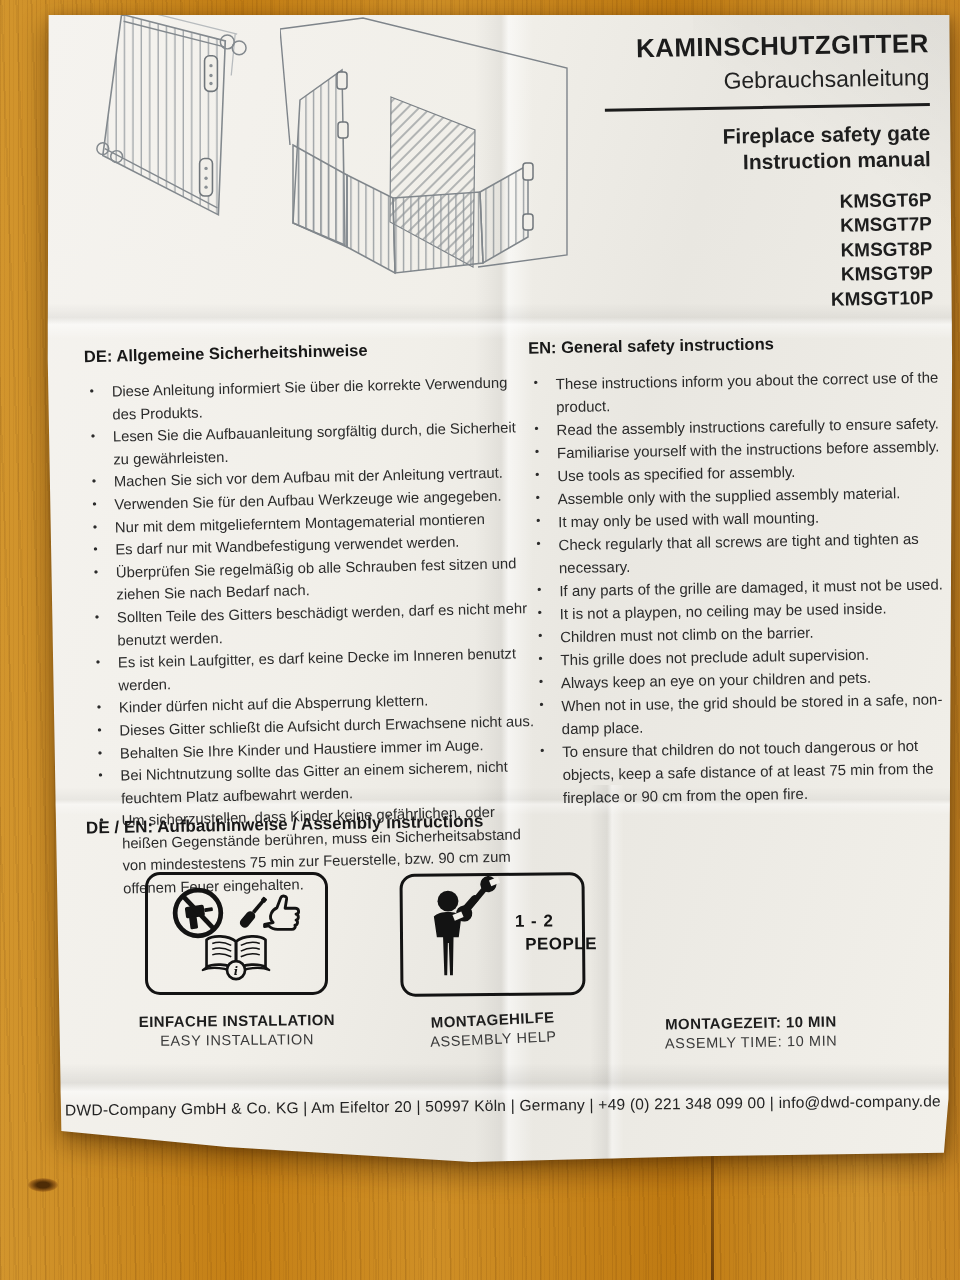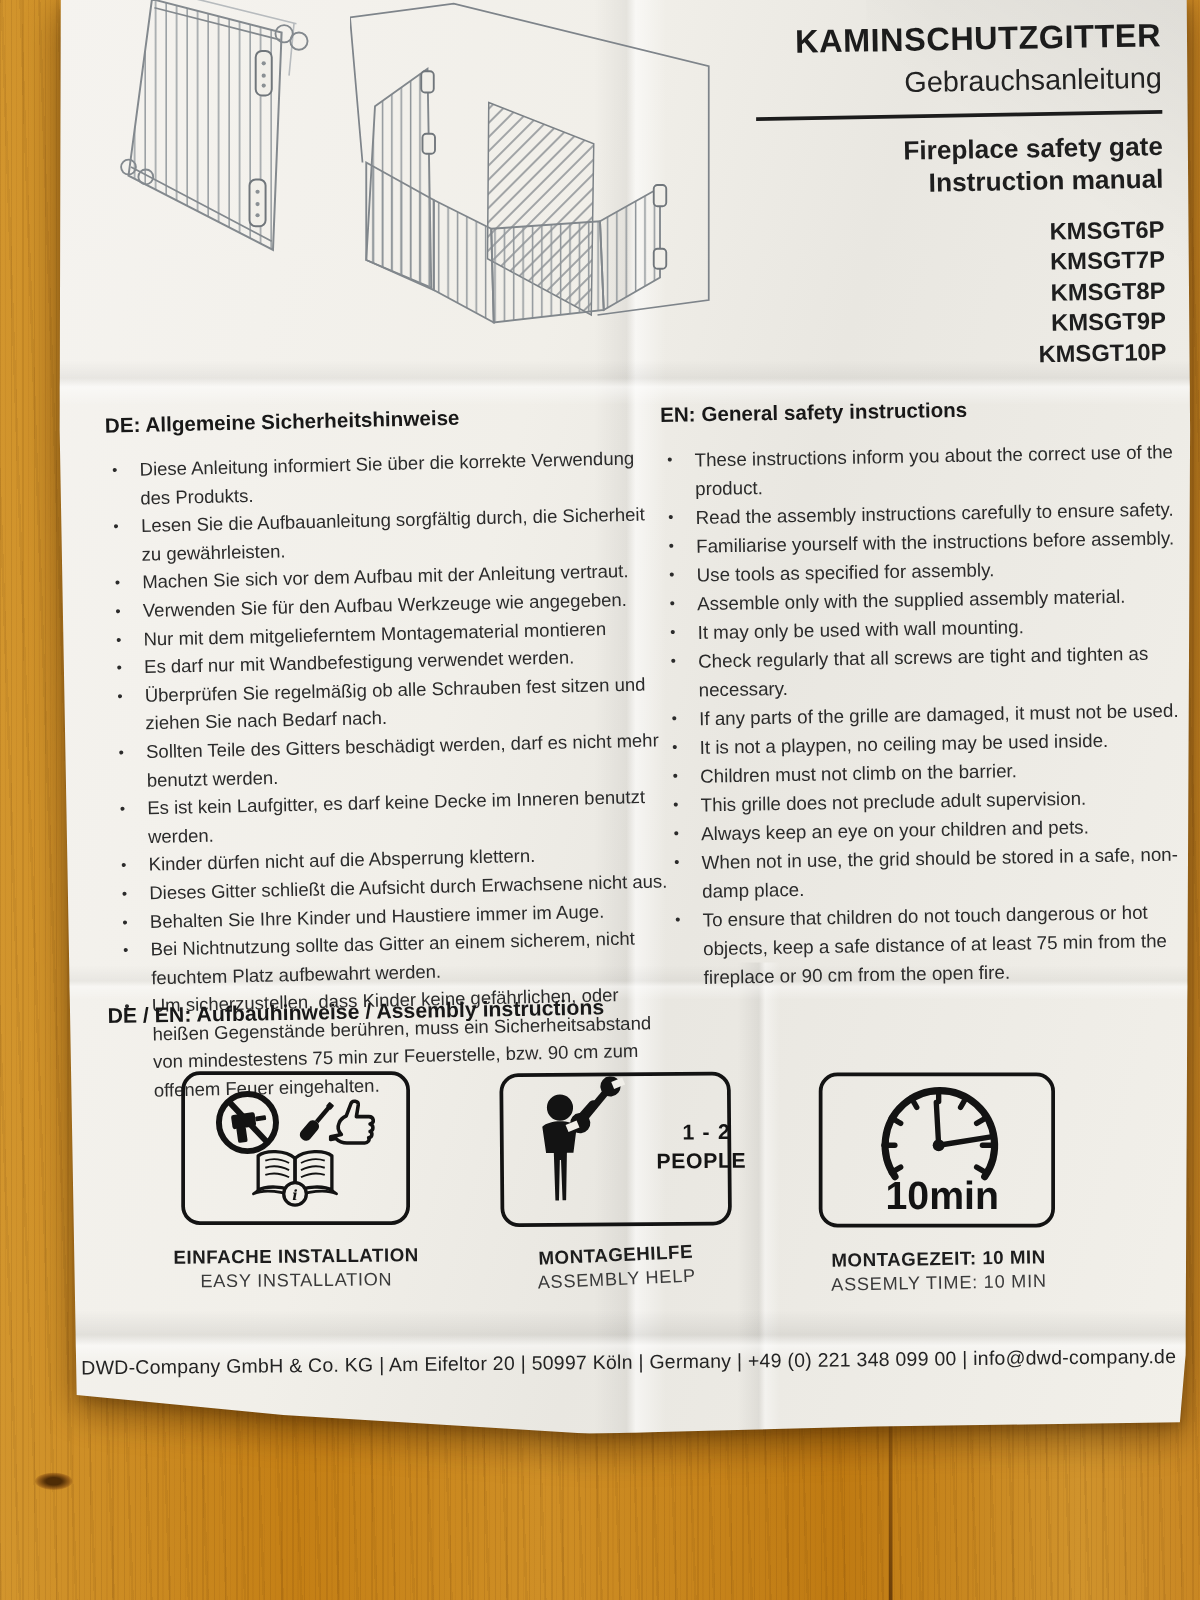--- a/index.html
+++ b/index.html
@@ -21,7 +21,7 @@
     background:radial-gradient(ellipse at center, #4e2c06 0 30%, rgba(120,66,14,.55) 60%, rgba(120,66,14,0) 75%); }
 
   
-  .paper-wrap { position:absolute; left:45px; top:0; width:908px; height:1147px;
+  .paper-wrap { position:absolute; left:45px; top:15px; width:908px; height:1147px;
     filter:drop-shadow(0 10px 14px rgba(60,30,0,.45)) drop-shadow(2px 3px 5px rgba(70,35,0,.35)); }
   .paper {
     position:absolute; inset:0;

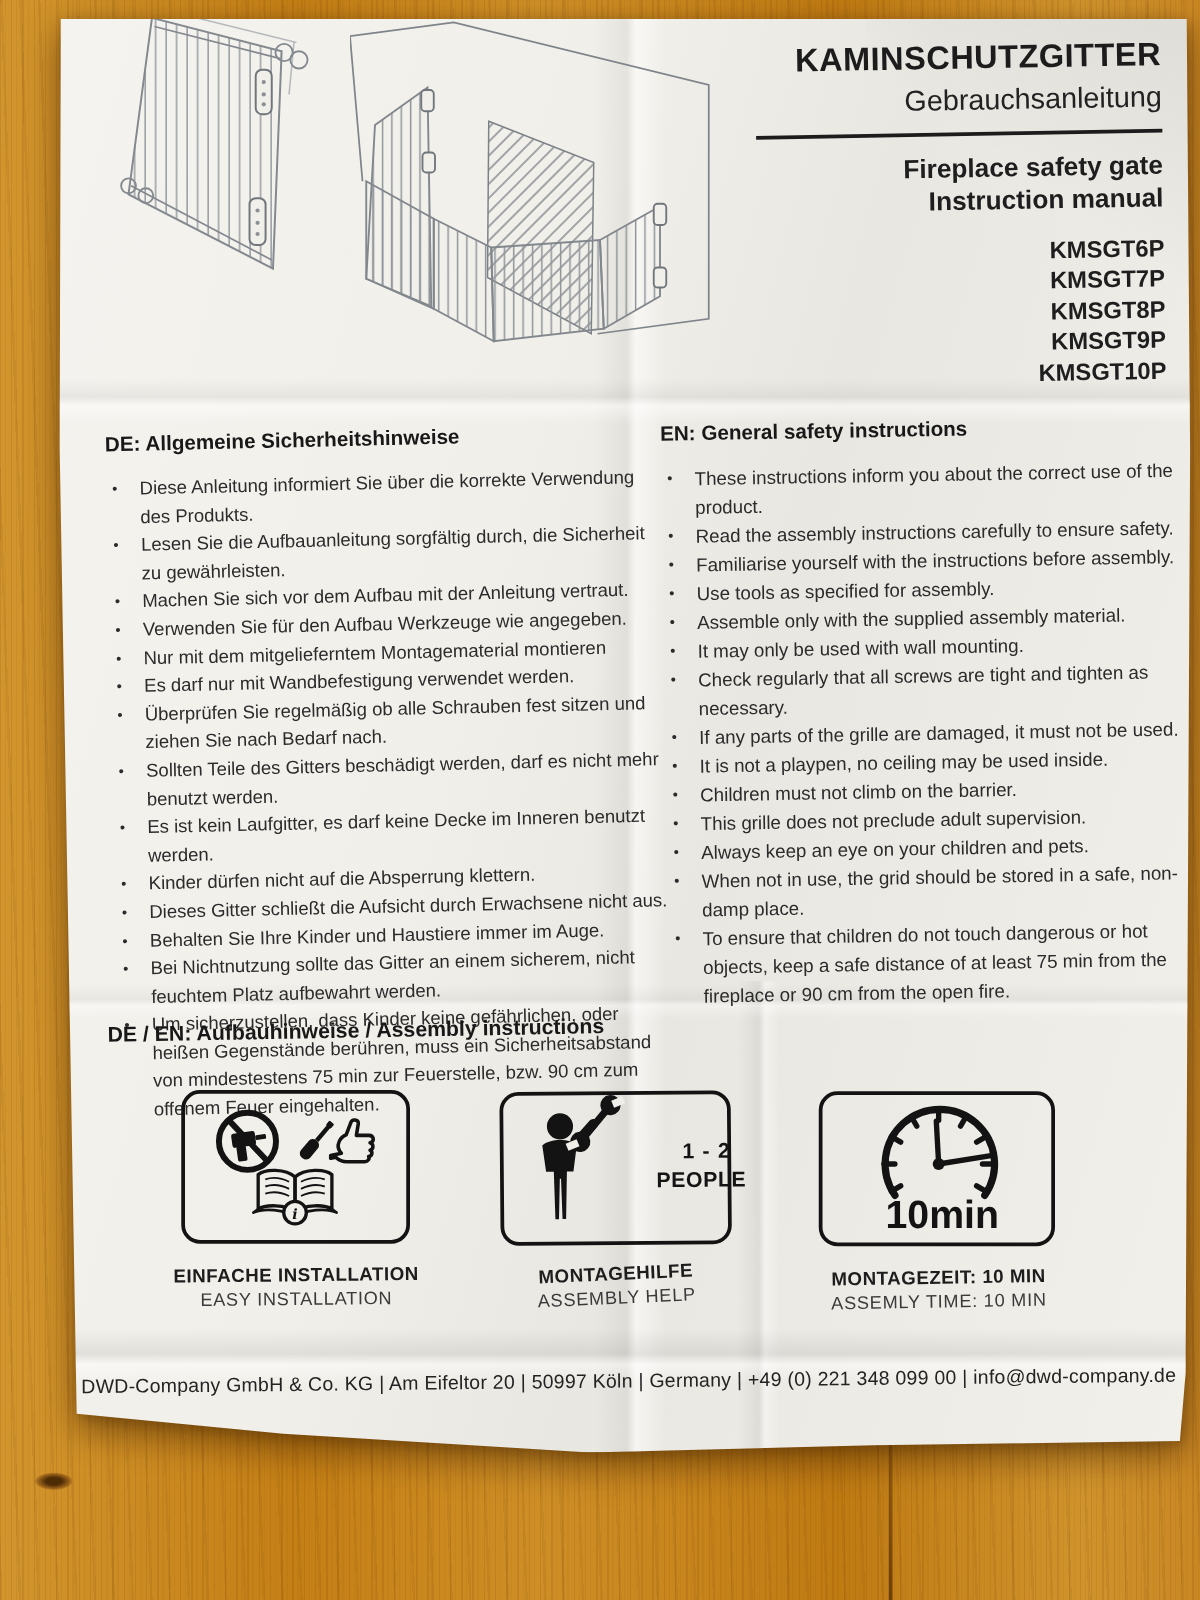--- a/index.html
+++ b/index.html
@@ -70,7 +70,7 @@
   .badge-2 { left:355px; top:858px; width:185px; height:123px; transform:rotate(-.5deg); }
   .badge-3 { left:610px; top:858px; width:189px; height:124px; }
   .badge svg { position:absolute; inset:0; width:100%; height:100%; }
-  .people-label { position:absolute; left:112px; top:36px; width:70px; text-align:right;
+  .people-label { position:absolute; left:112px; top:36px; width:70px; text-align:left;
     font-weight:bold; color:#141414; }
   .people-label .l1 { font-size:17px; letter-spacing:1px; }
   .people-label .l2 { font-size:17px; letter-spacing:.5px; margin-top:3px;margin-left:10px; }

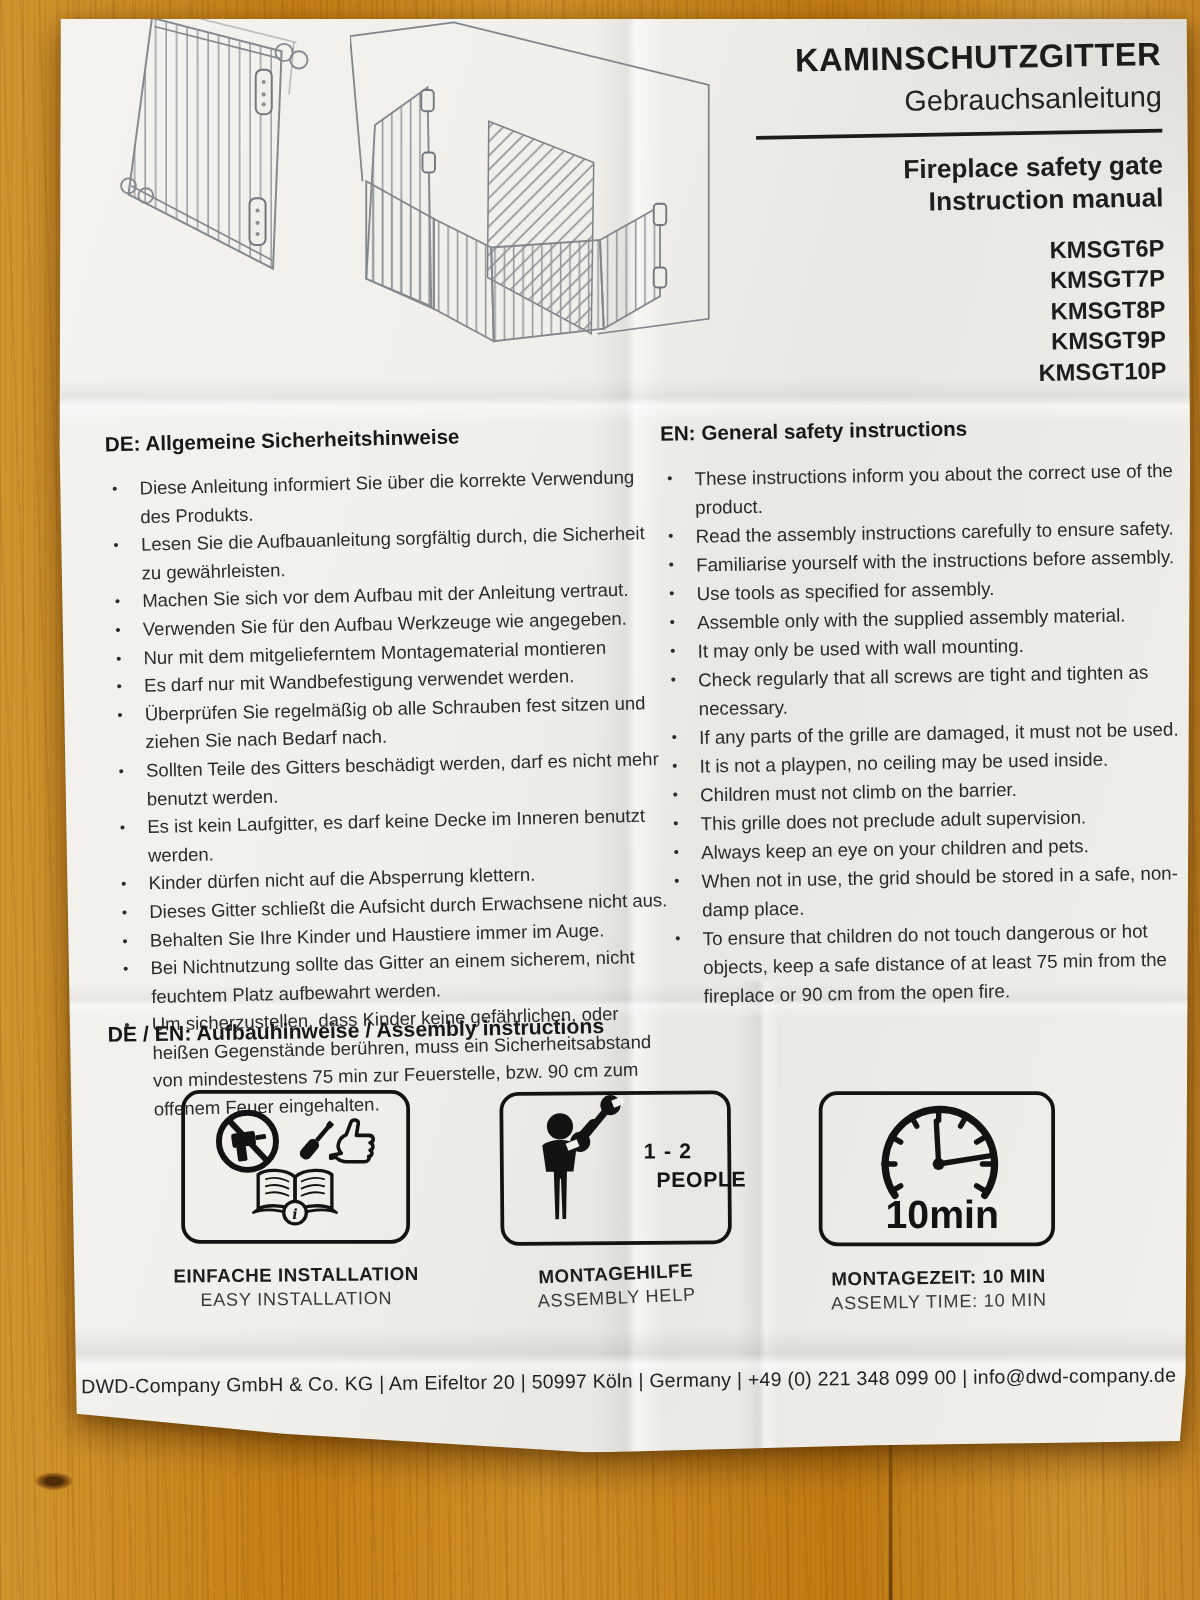--- a/index.html
+++ b/index.html
@@ -276,28 +276,6 @@
       </div>
     </div>
 
-    <div class="badge badge-3">
-      <svg viewBox="0 0 189 124">
-        <path d="M134.7,84.4 A46,46 0 1 0 59.3,84.4" fill="none" stroke="#131313" stroke-width="6" stroke-linecap="round"></path>
-        <g stroke="#131313" stroke-width="4.5" stroke-linecap="round">
-          <line x1="56.2" y1="81" x2="64.1" y2="76.4"></line>
-          <line x1="50" y1="58" x2="59.2" y2="58"></line>
-          <line x1="56.2" y1="35" x2="64.1" y2="39.6"></line>
-          <line x1="73" y1="18.2" x2="77.6" y2="26.2"></line>
-          <line x1="96" y1="12" x2="96" y2="21.2"></line>
-          <line x1="119" y1="18.2" x2="114.4" y2="26.2"></line>
-          <line x1="135.8" y1="35" x2="127.9" y2="39.6"></line>
-          <line x1="142" y1="58" x2="132.8" y2="58"></line>
-          <line x1="135.8" y1="81" x2="127.9" y2="76.4"></line>
-        </g>
-        <g stroke="#131313" stroke-width="4.5" stroke-linecap="round">
-          <line x1="96" y1="58" x2="94" y2="22"></line>
-          <line x1="96" y1="58" x2="140" y2="51"></line>
-        </g>
-        <circle cx="96" cy="58" r="5" fill="#131313"></circle>
-        <text x="99" y="112" text-anchor="middle" font-family="'Liberation Sans',sans-serif" font-weight="bold" font-size="33" fill="#131313">10min</text>
-      </svg>
-    </div>
 
     <div class="caption caption-1">
       <div class="c1">EINFACHE INSTALLATION</div>

